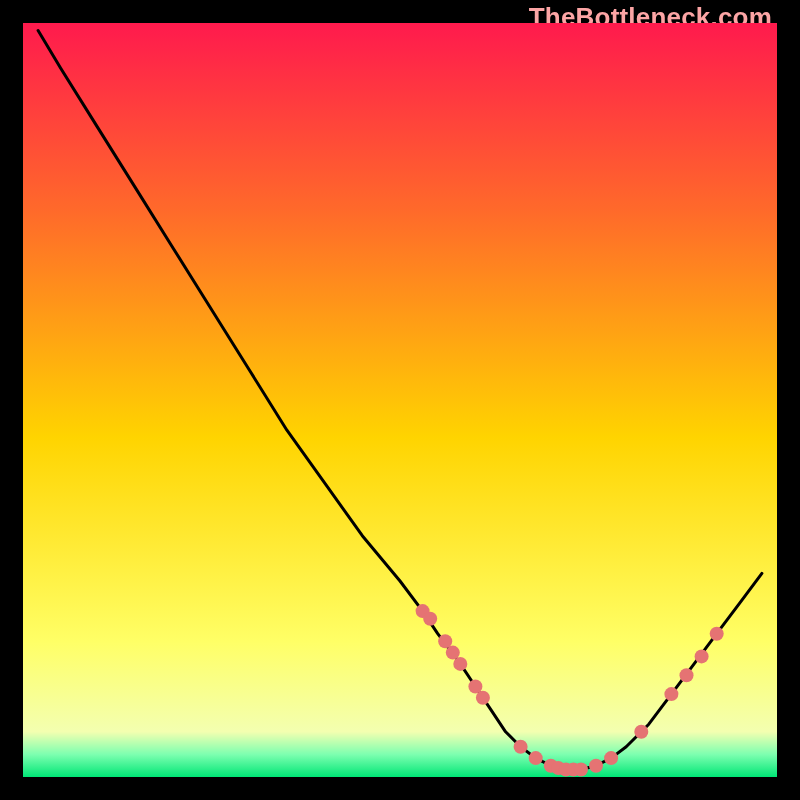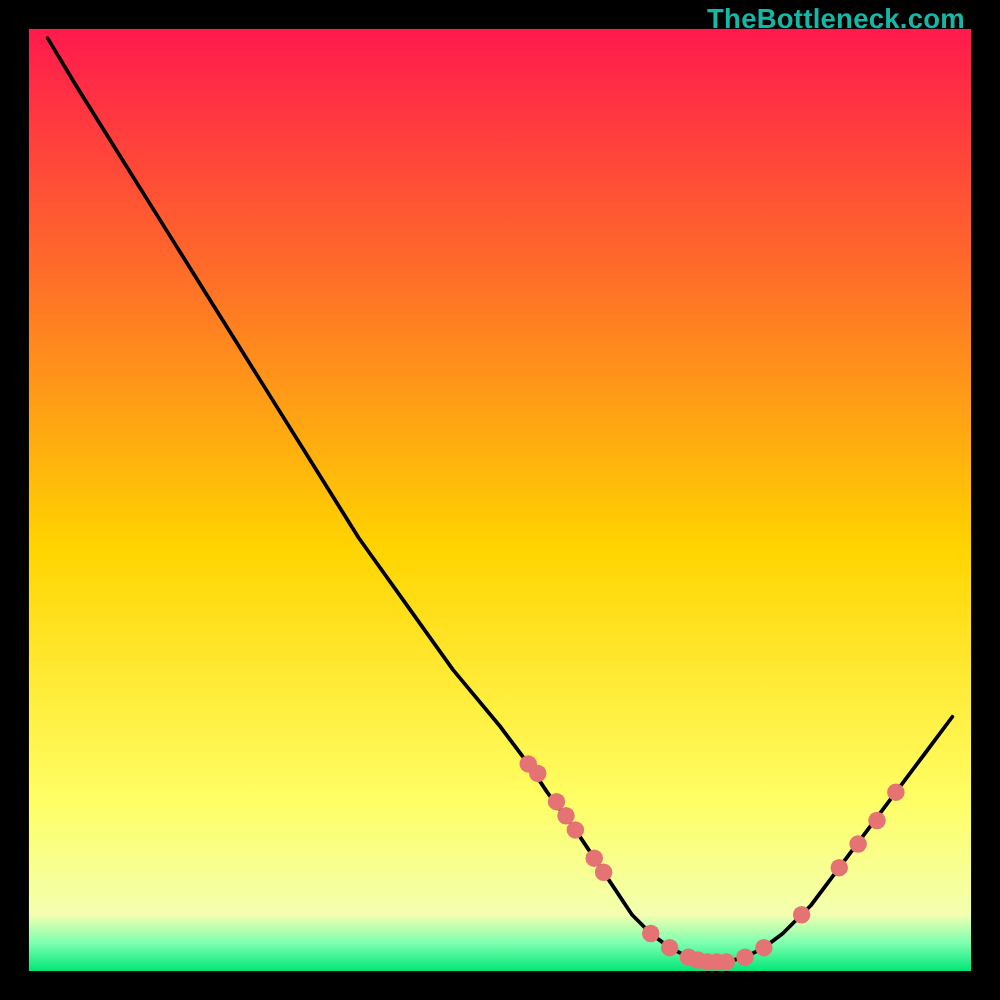--- a/index.html
+++ b/index.html
@@ -30,8 +30,8 @@
     position: absolute;
     top: 2px;
     right: 28px;
-    color: #14b8a6;
-    font-size: 22px;
+    color: #fca5a5;
+    font-size: 26px;
     font-weight: 600;
     letter-spacing: 0.2px;
     user-select: none;

